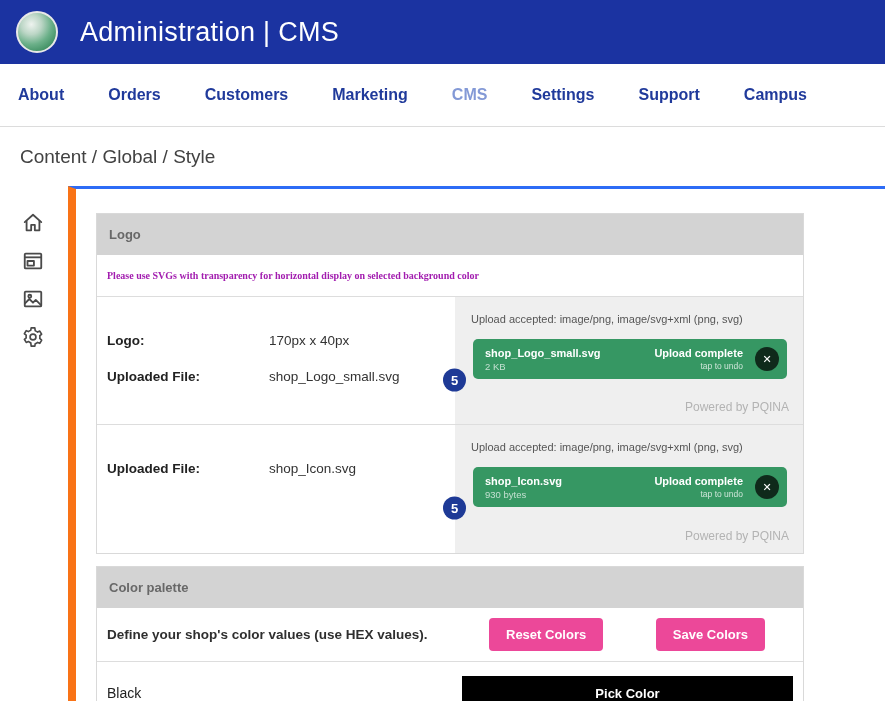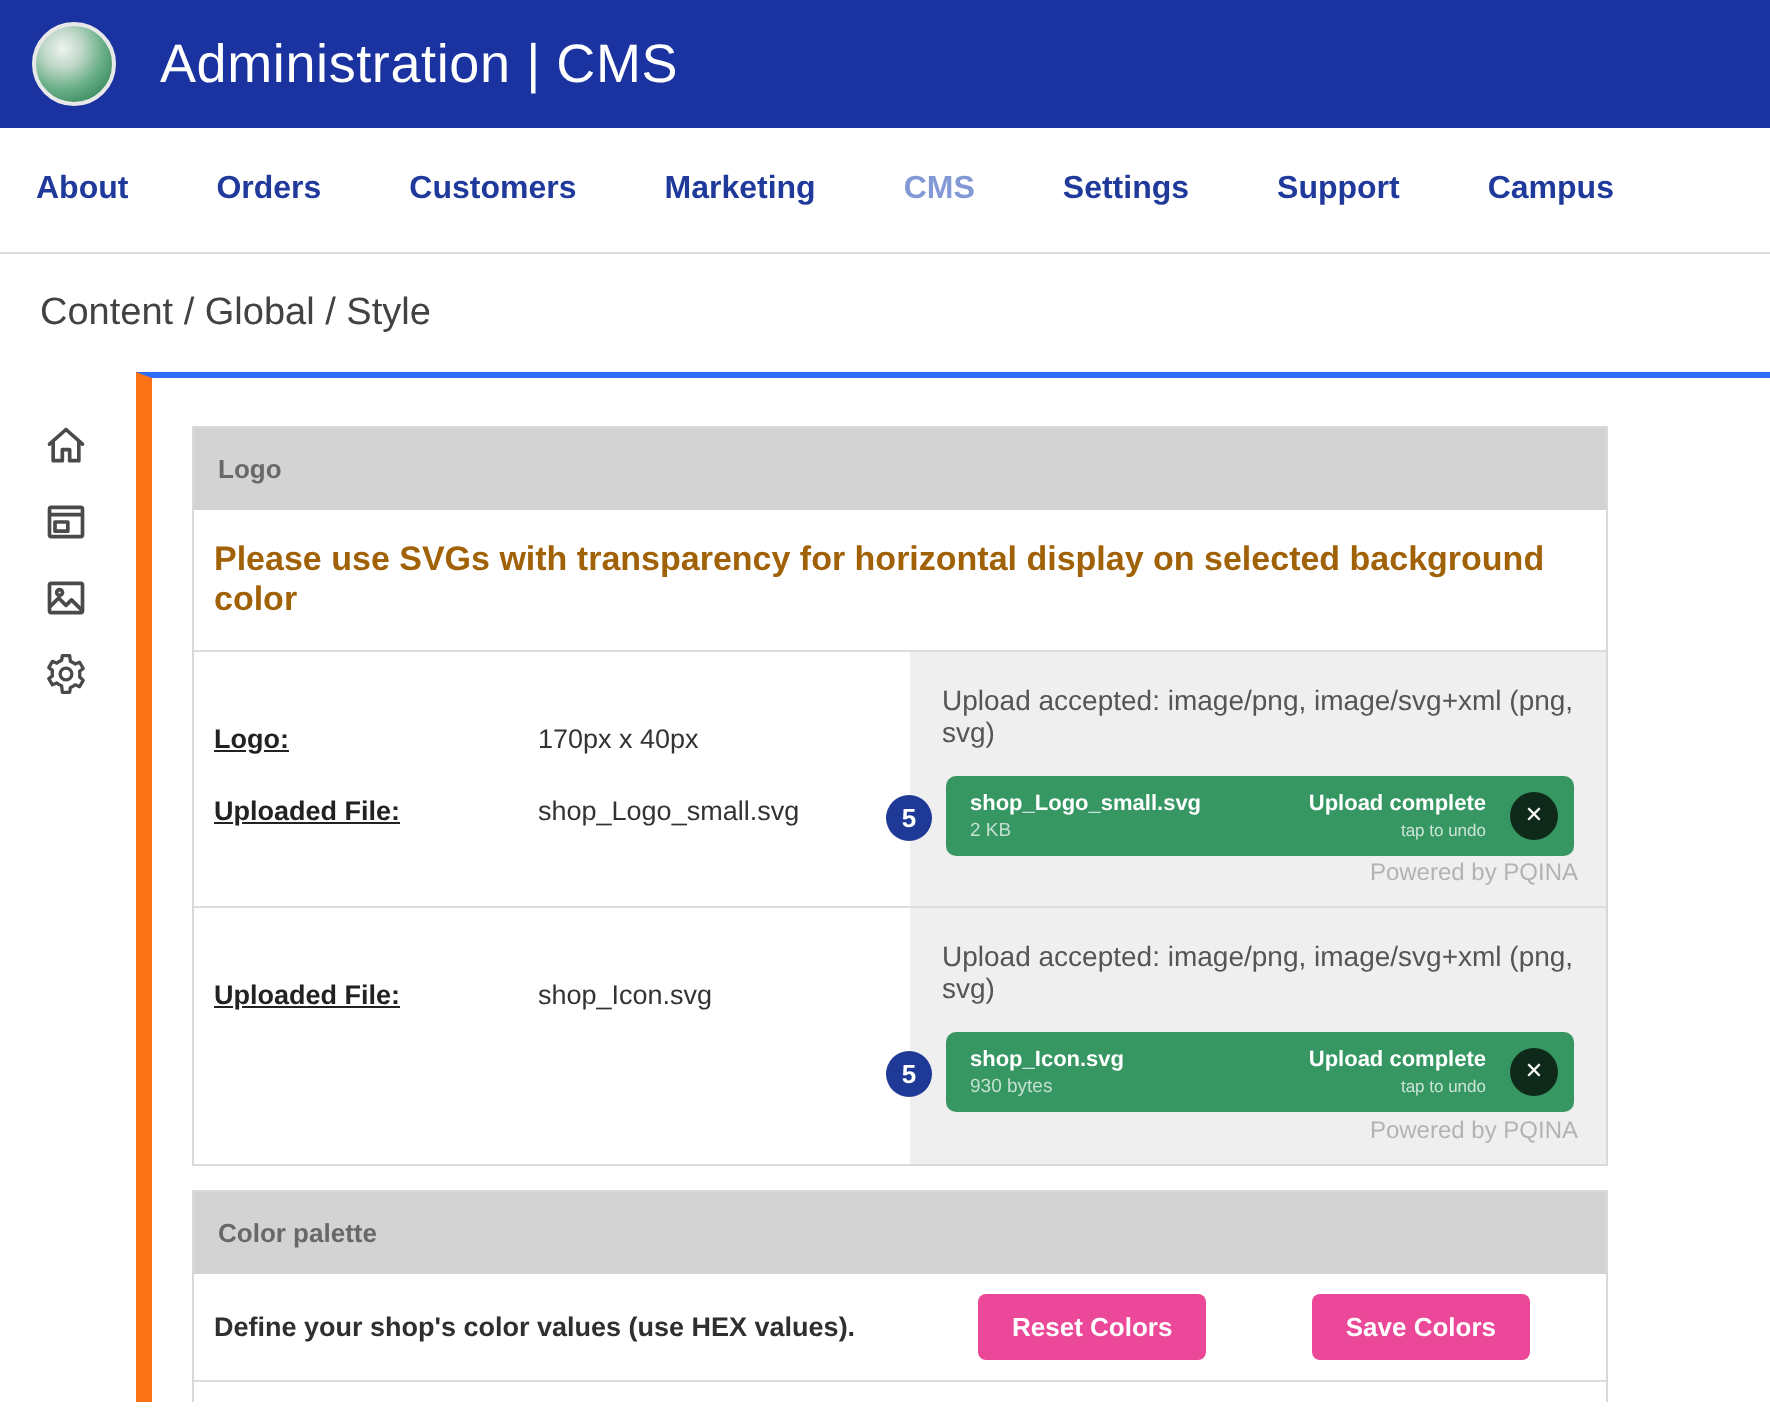--- a/index.html
+++ b/index.html
@@ -37,8 +37,8 @@
   .table + .table { margin-top:12px; }
   .section-header { background:#d3d3d3; color:#686868; font-weight:bold; font-size:13px;
                     padding:13px 12px; }
-  .note-row { font-weight:bold; font-size:17px; color:#a16207; padding:15px 10px;
-              border-bottom:1px solid #ddd; }
+  .note-row { font-weight:bold; font-size:10px; color:#a21caf; padding:15px 10px;
+              border-bottom:1px solid #ddd;font-family:Liberation Serif, serif; }
 
   
   .upload-row { display:flex; border-bottom:1px solid #ddd; min-height:128px; }

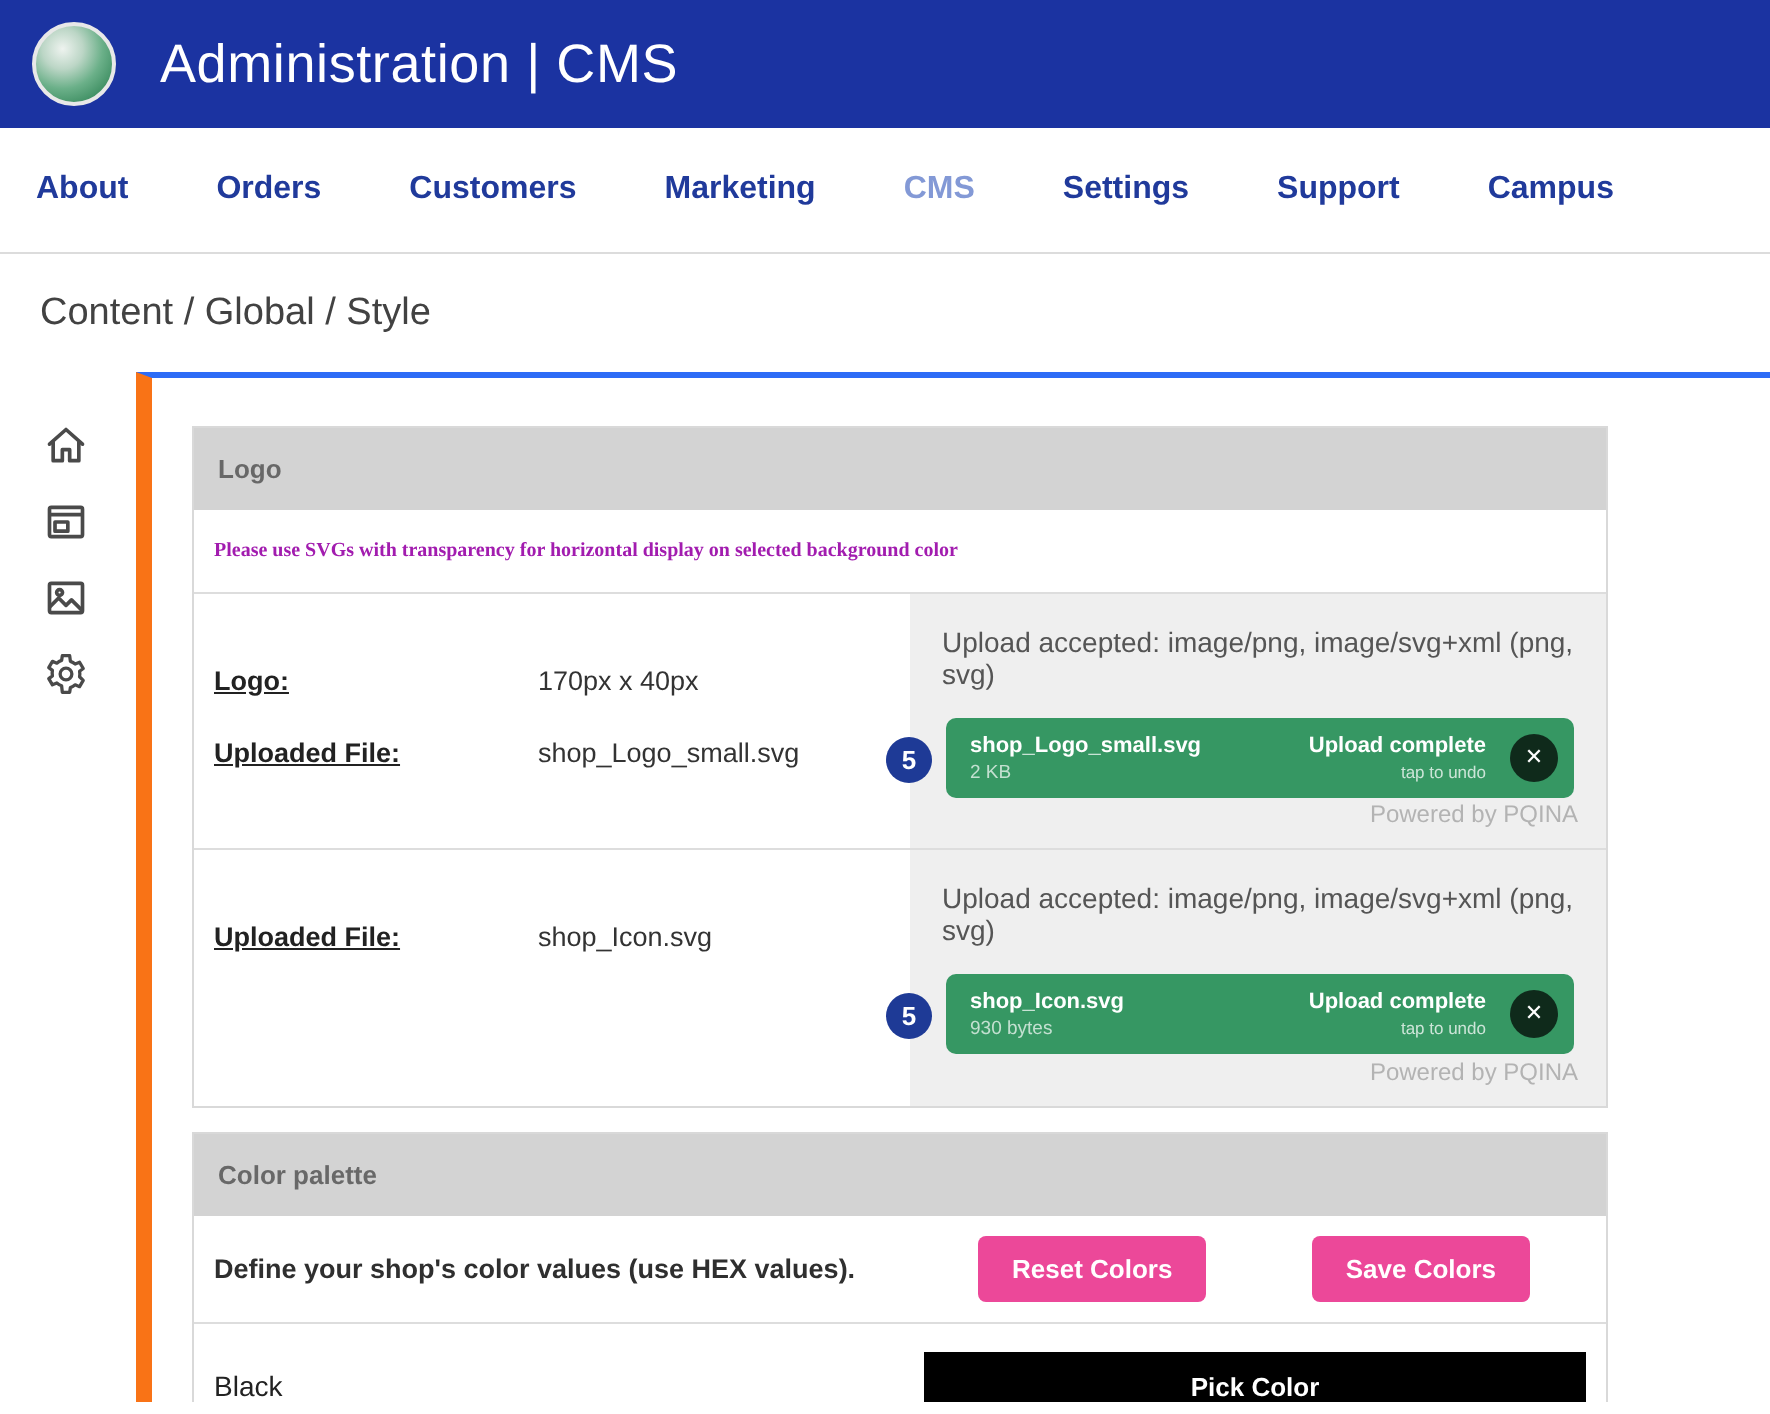--- a/index.html
+++ b/index.html
@@ -52,7 +52,7 @@
            font-size:13px; font-weight:bold; display:flex; align-items:center; justify-content:center; z-index:2; }
 
   .row-right { flex:1; background:#efefef; padding:16px 14px 10px 16px; display:flex; flex-direction:column; }
-  .upload-hint { font-size:14px; color:#555; margin-bottom:14px; }
+  .upload-hint { font-size:11px; color:#555; margin-bottom:14px; }
   .filepond-bar { height:40px; border-radius:5px; background:#369763; display:flex; align-items:center;
                   padding:0 44px 0 12px; position:relative; margin:0 2px; }
   .fp-name { font-size:11px; font-weight:bold; color:#fff; }

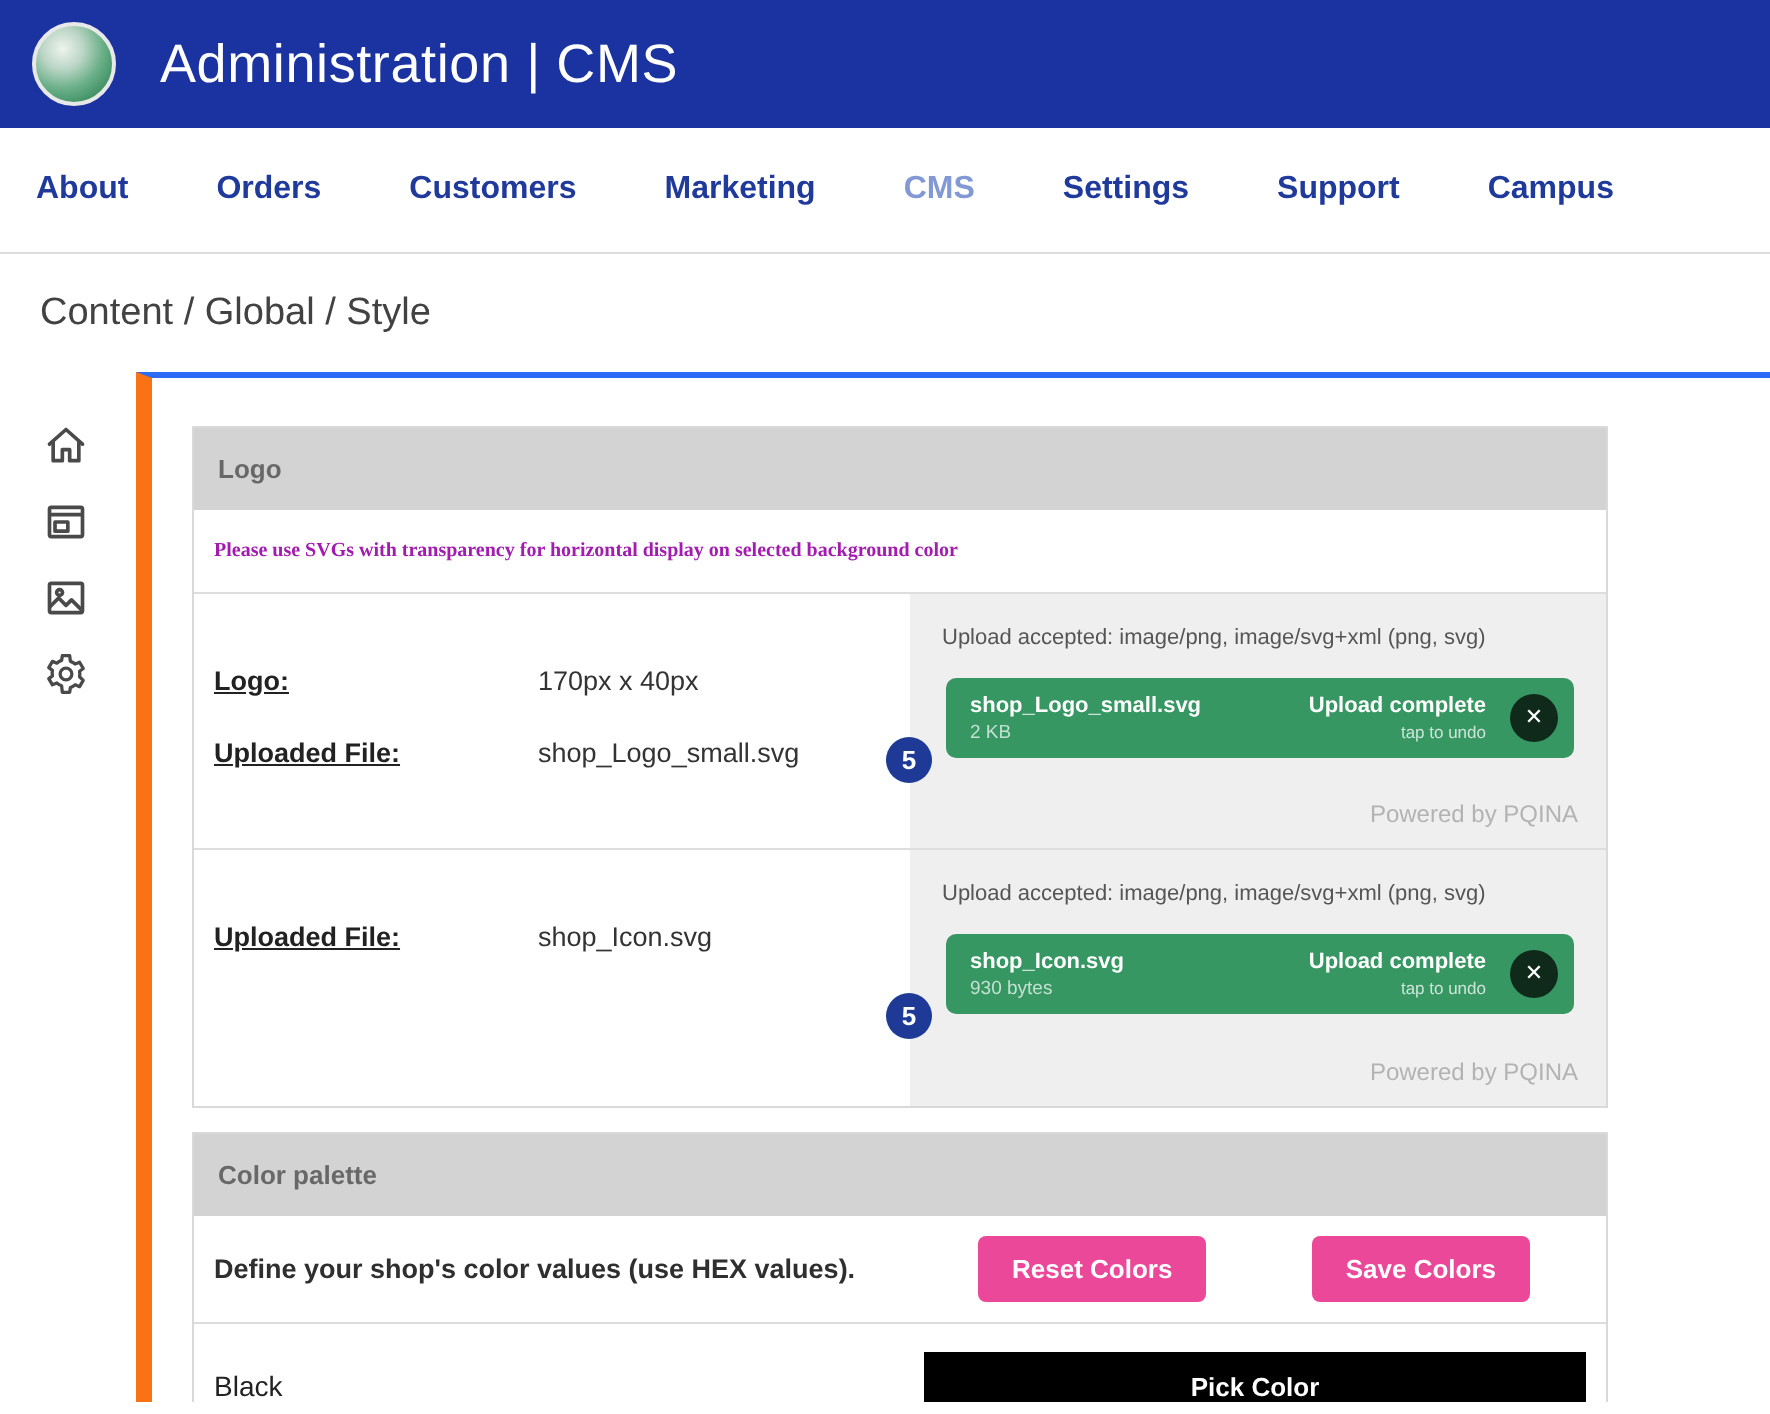--- a/index.html
+++ b/index.html
@@ -45,7 +45,7 @@
   .upload-row:last-of-type { border-bottom:none; }
   .row-left { width:358px; flex:none; position:relative; padding:36px 0 0 10px; }
   .pair { margin-bottom:21px; font-size:13.5px; }
-  .plabel { display:inline-block; width:162px; font-weight:bold; color:#222;text-decoration:underline; }
+  .plabel { display:inline-block; width:162px; font-weight:bold; color:#222; }
   .pvalue { color:#333; }
   .badge { position:absolute; right:-11px; top:65%; transform:translateY(-50%);
            width:23px; height:23px; border-radius:50%; background:#1e3a96; color:#fff;

